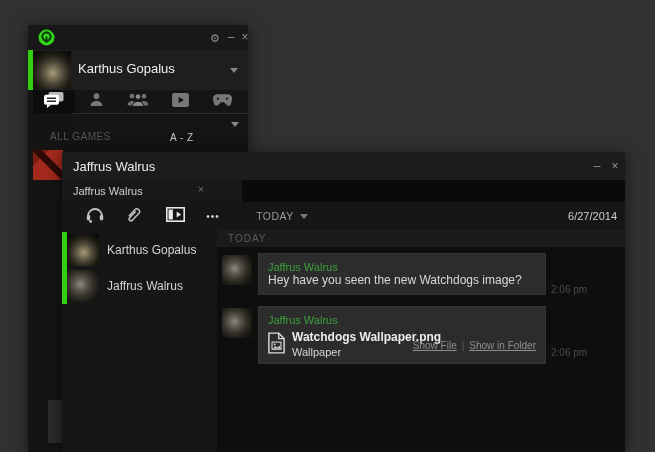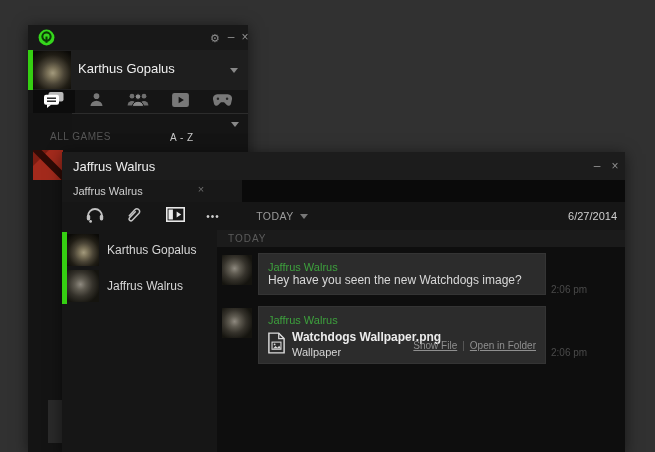--- a/index.html
+++ b/index.html
@@ -277,7 +277,7 @@
             <span class="file-actions">
               <span class="file-link">Show File</span>
               <span class="link-div">|</span>
-              <span class="file-link">Open in Folder</span>
+              <span class="file-link">Show in Folder</span>
             </span>
           </div>
         </div>

